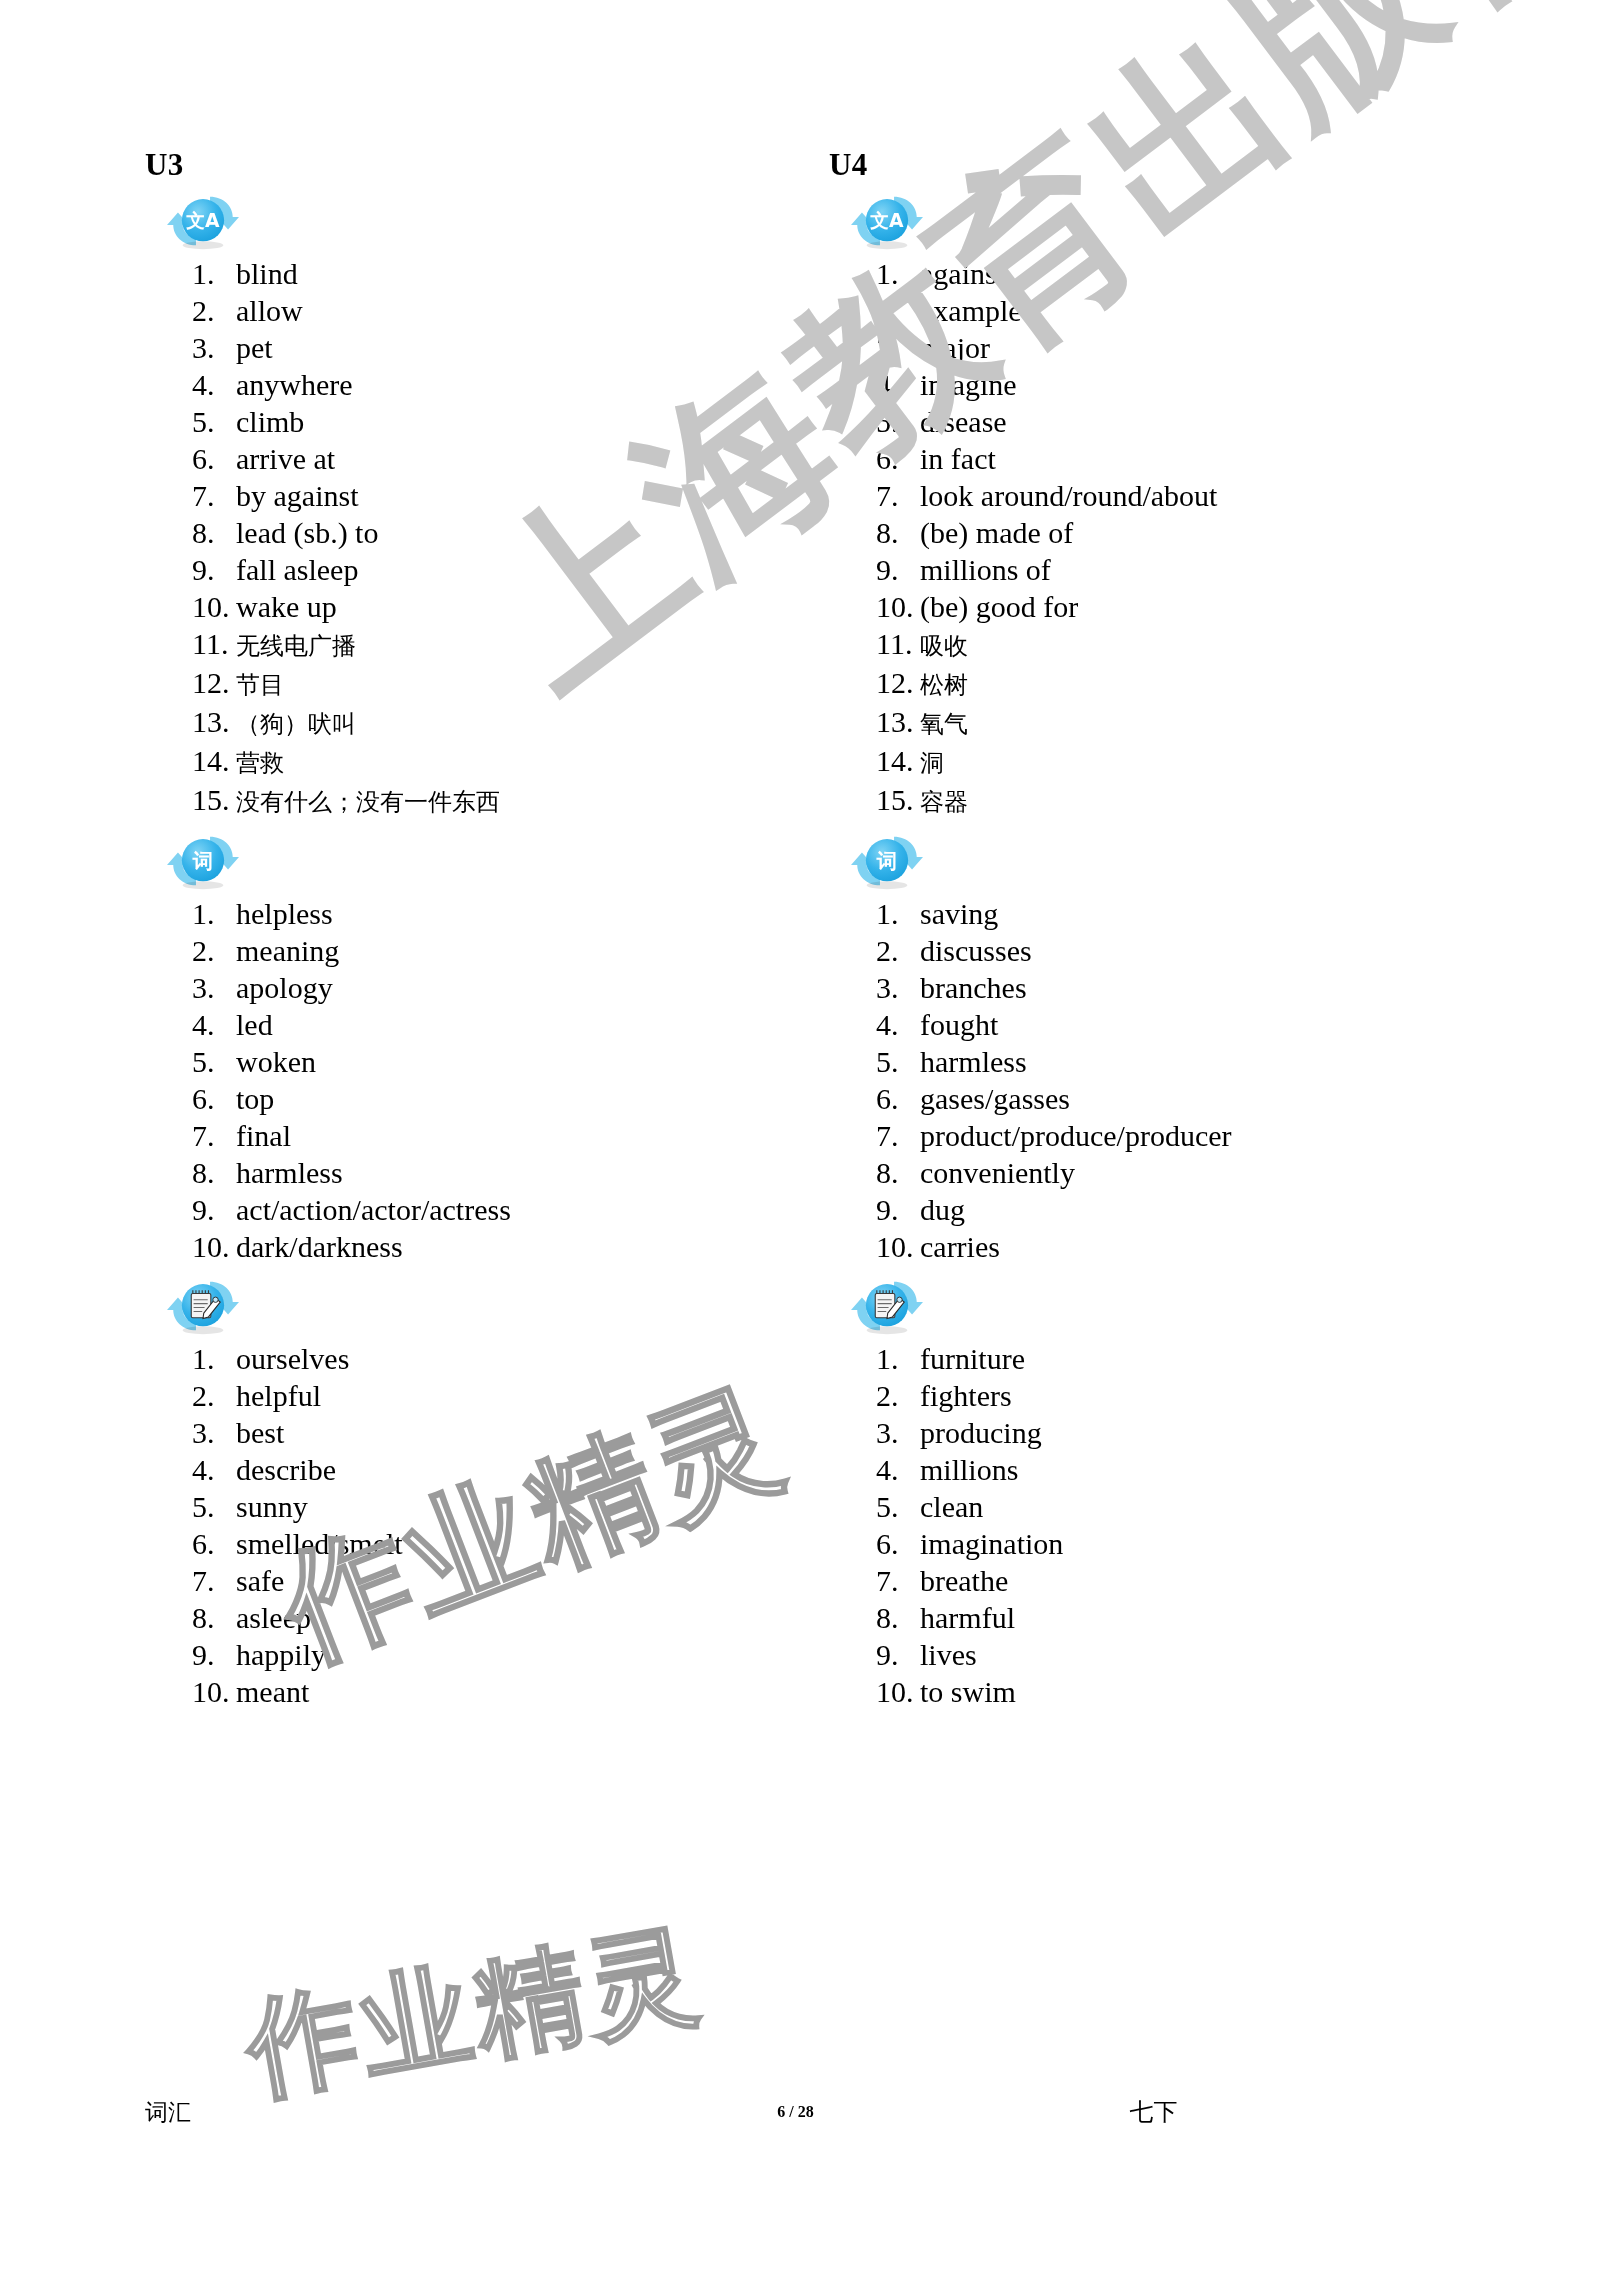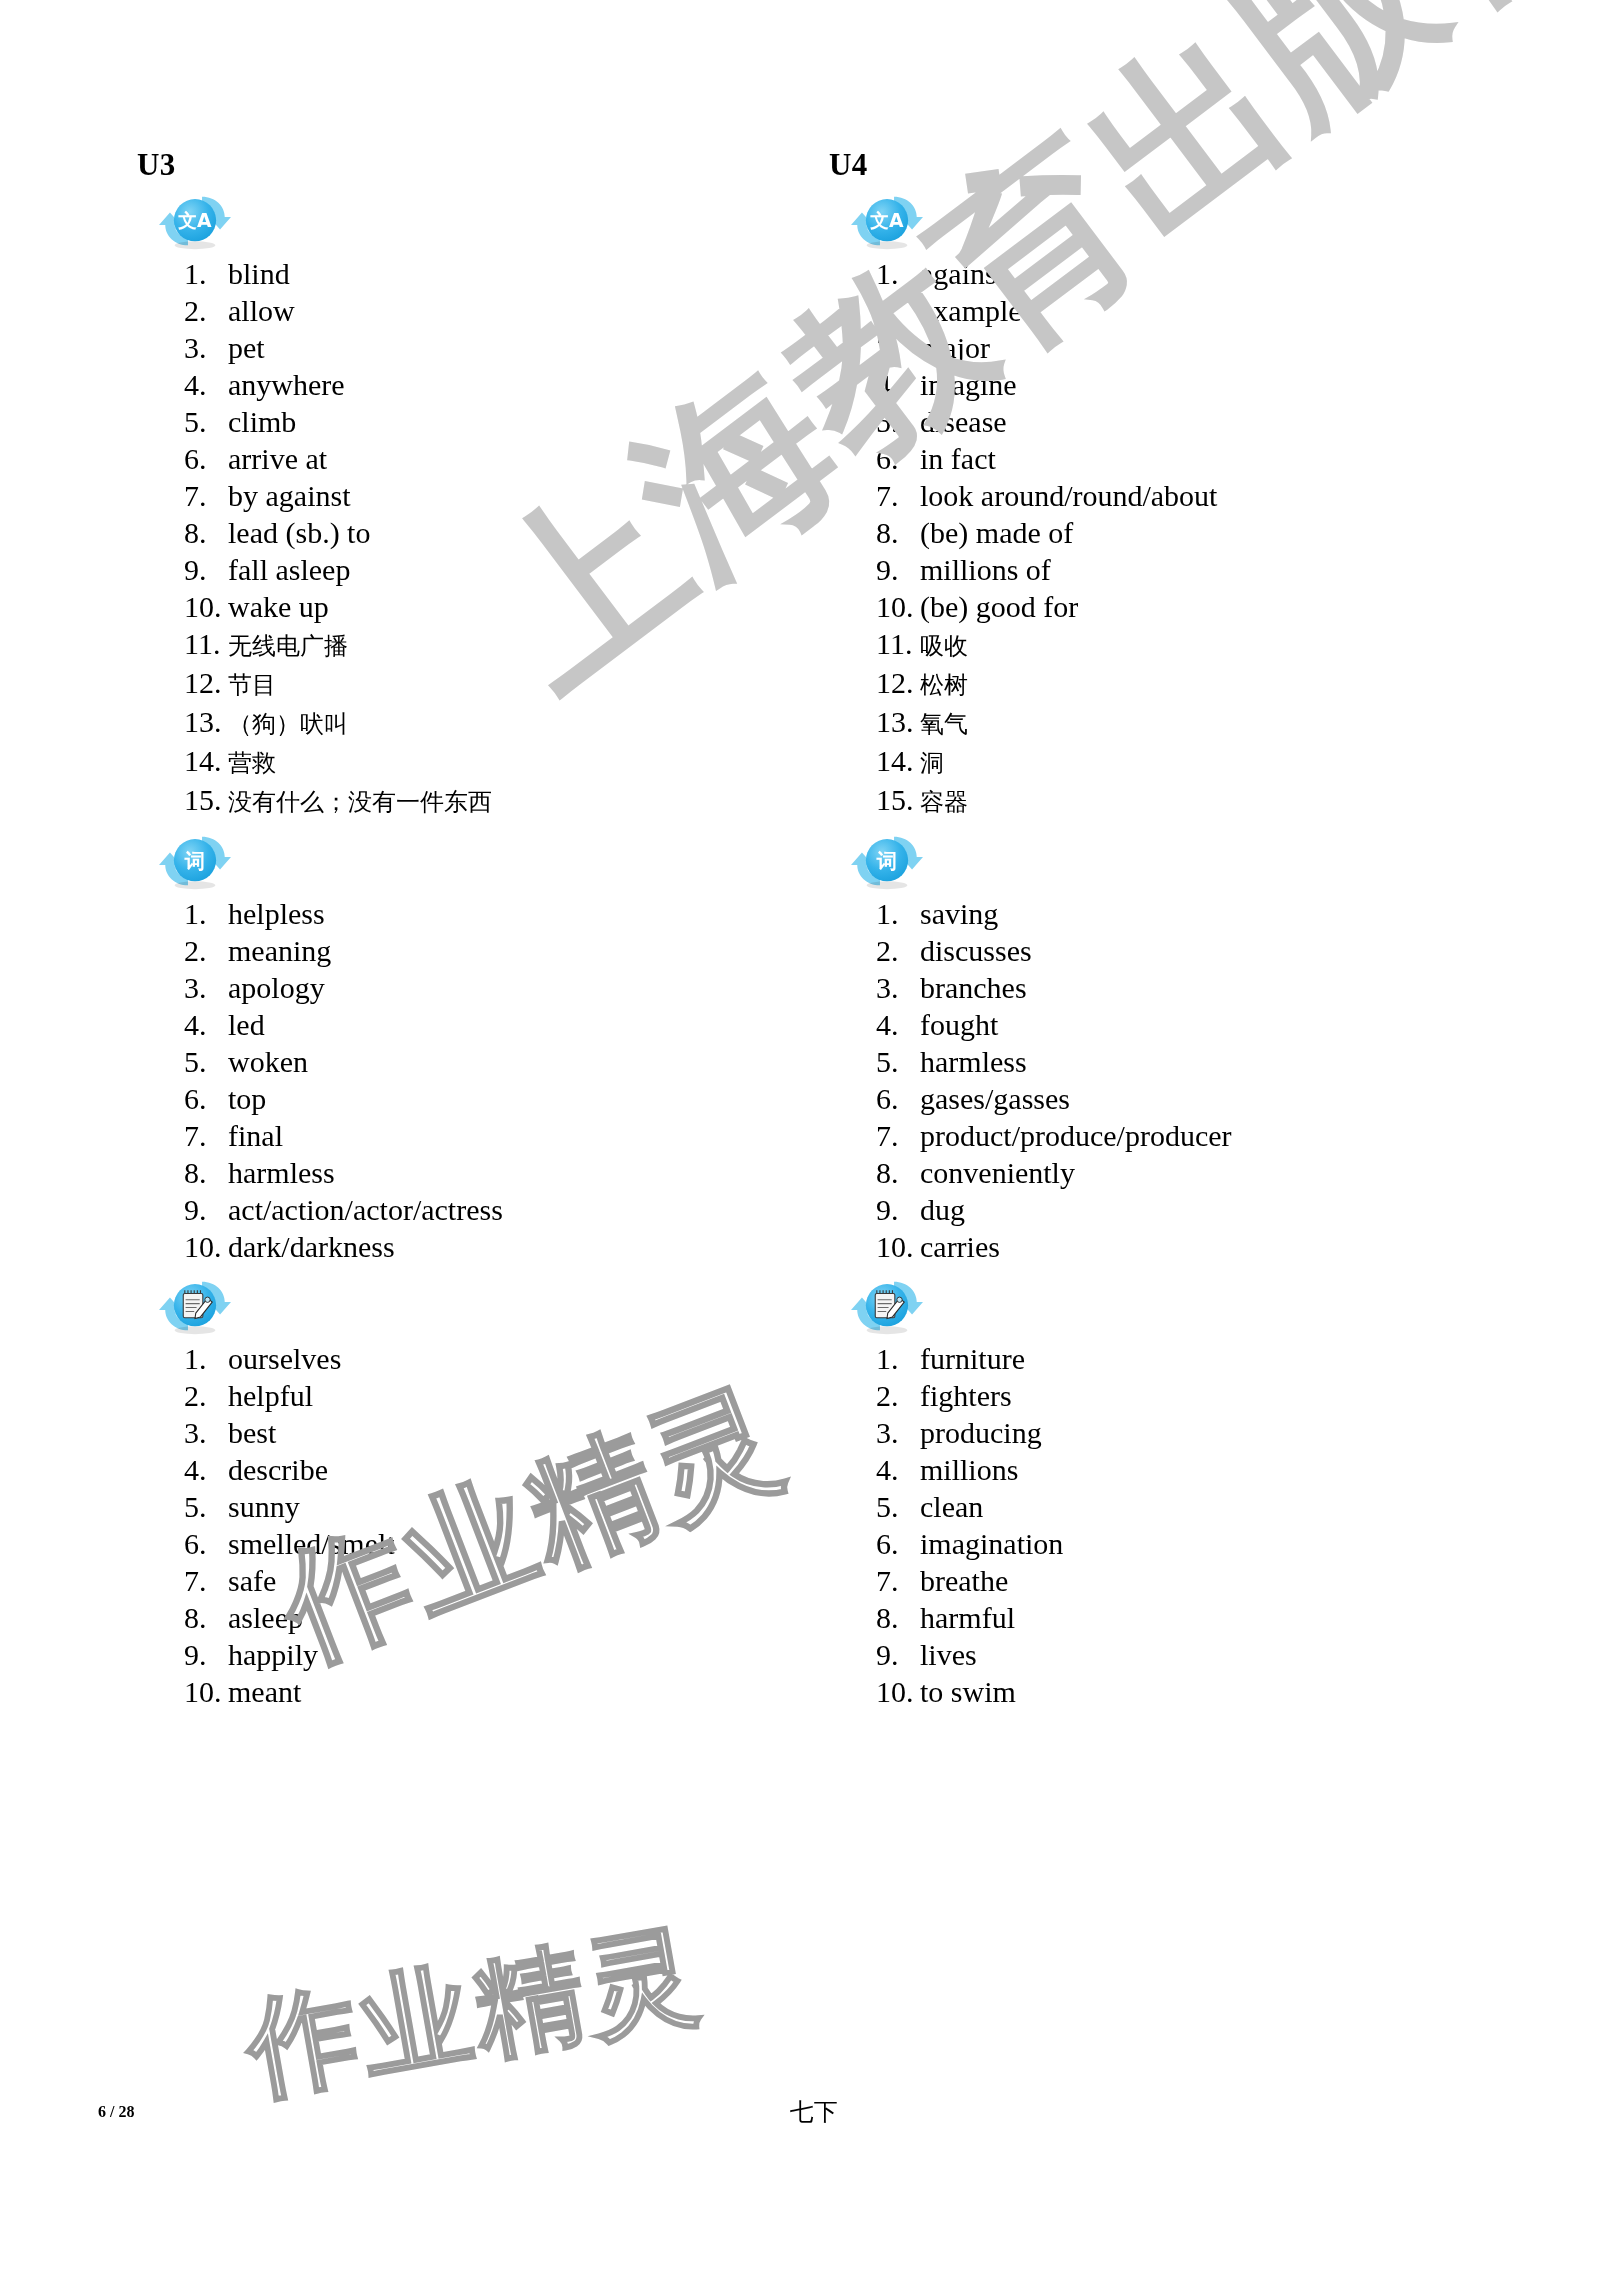--- a/index.html
+++ b/index.html
@@ -72,7 +72,7 @@
     top: 149px;
     width: 644px;
   }
-  .col-left  { left: 137px; }
+  .col-left  { left: 145px; }
   .col-right { left: 829px; }
 
   .unit-title {

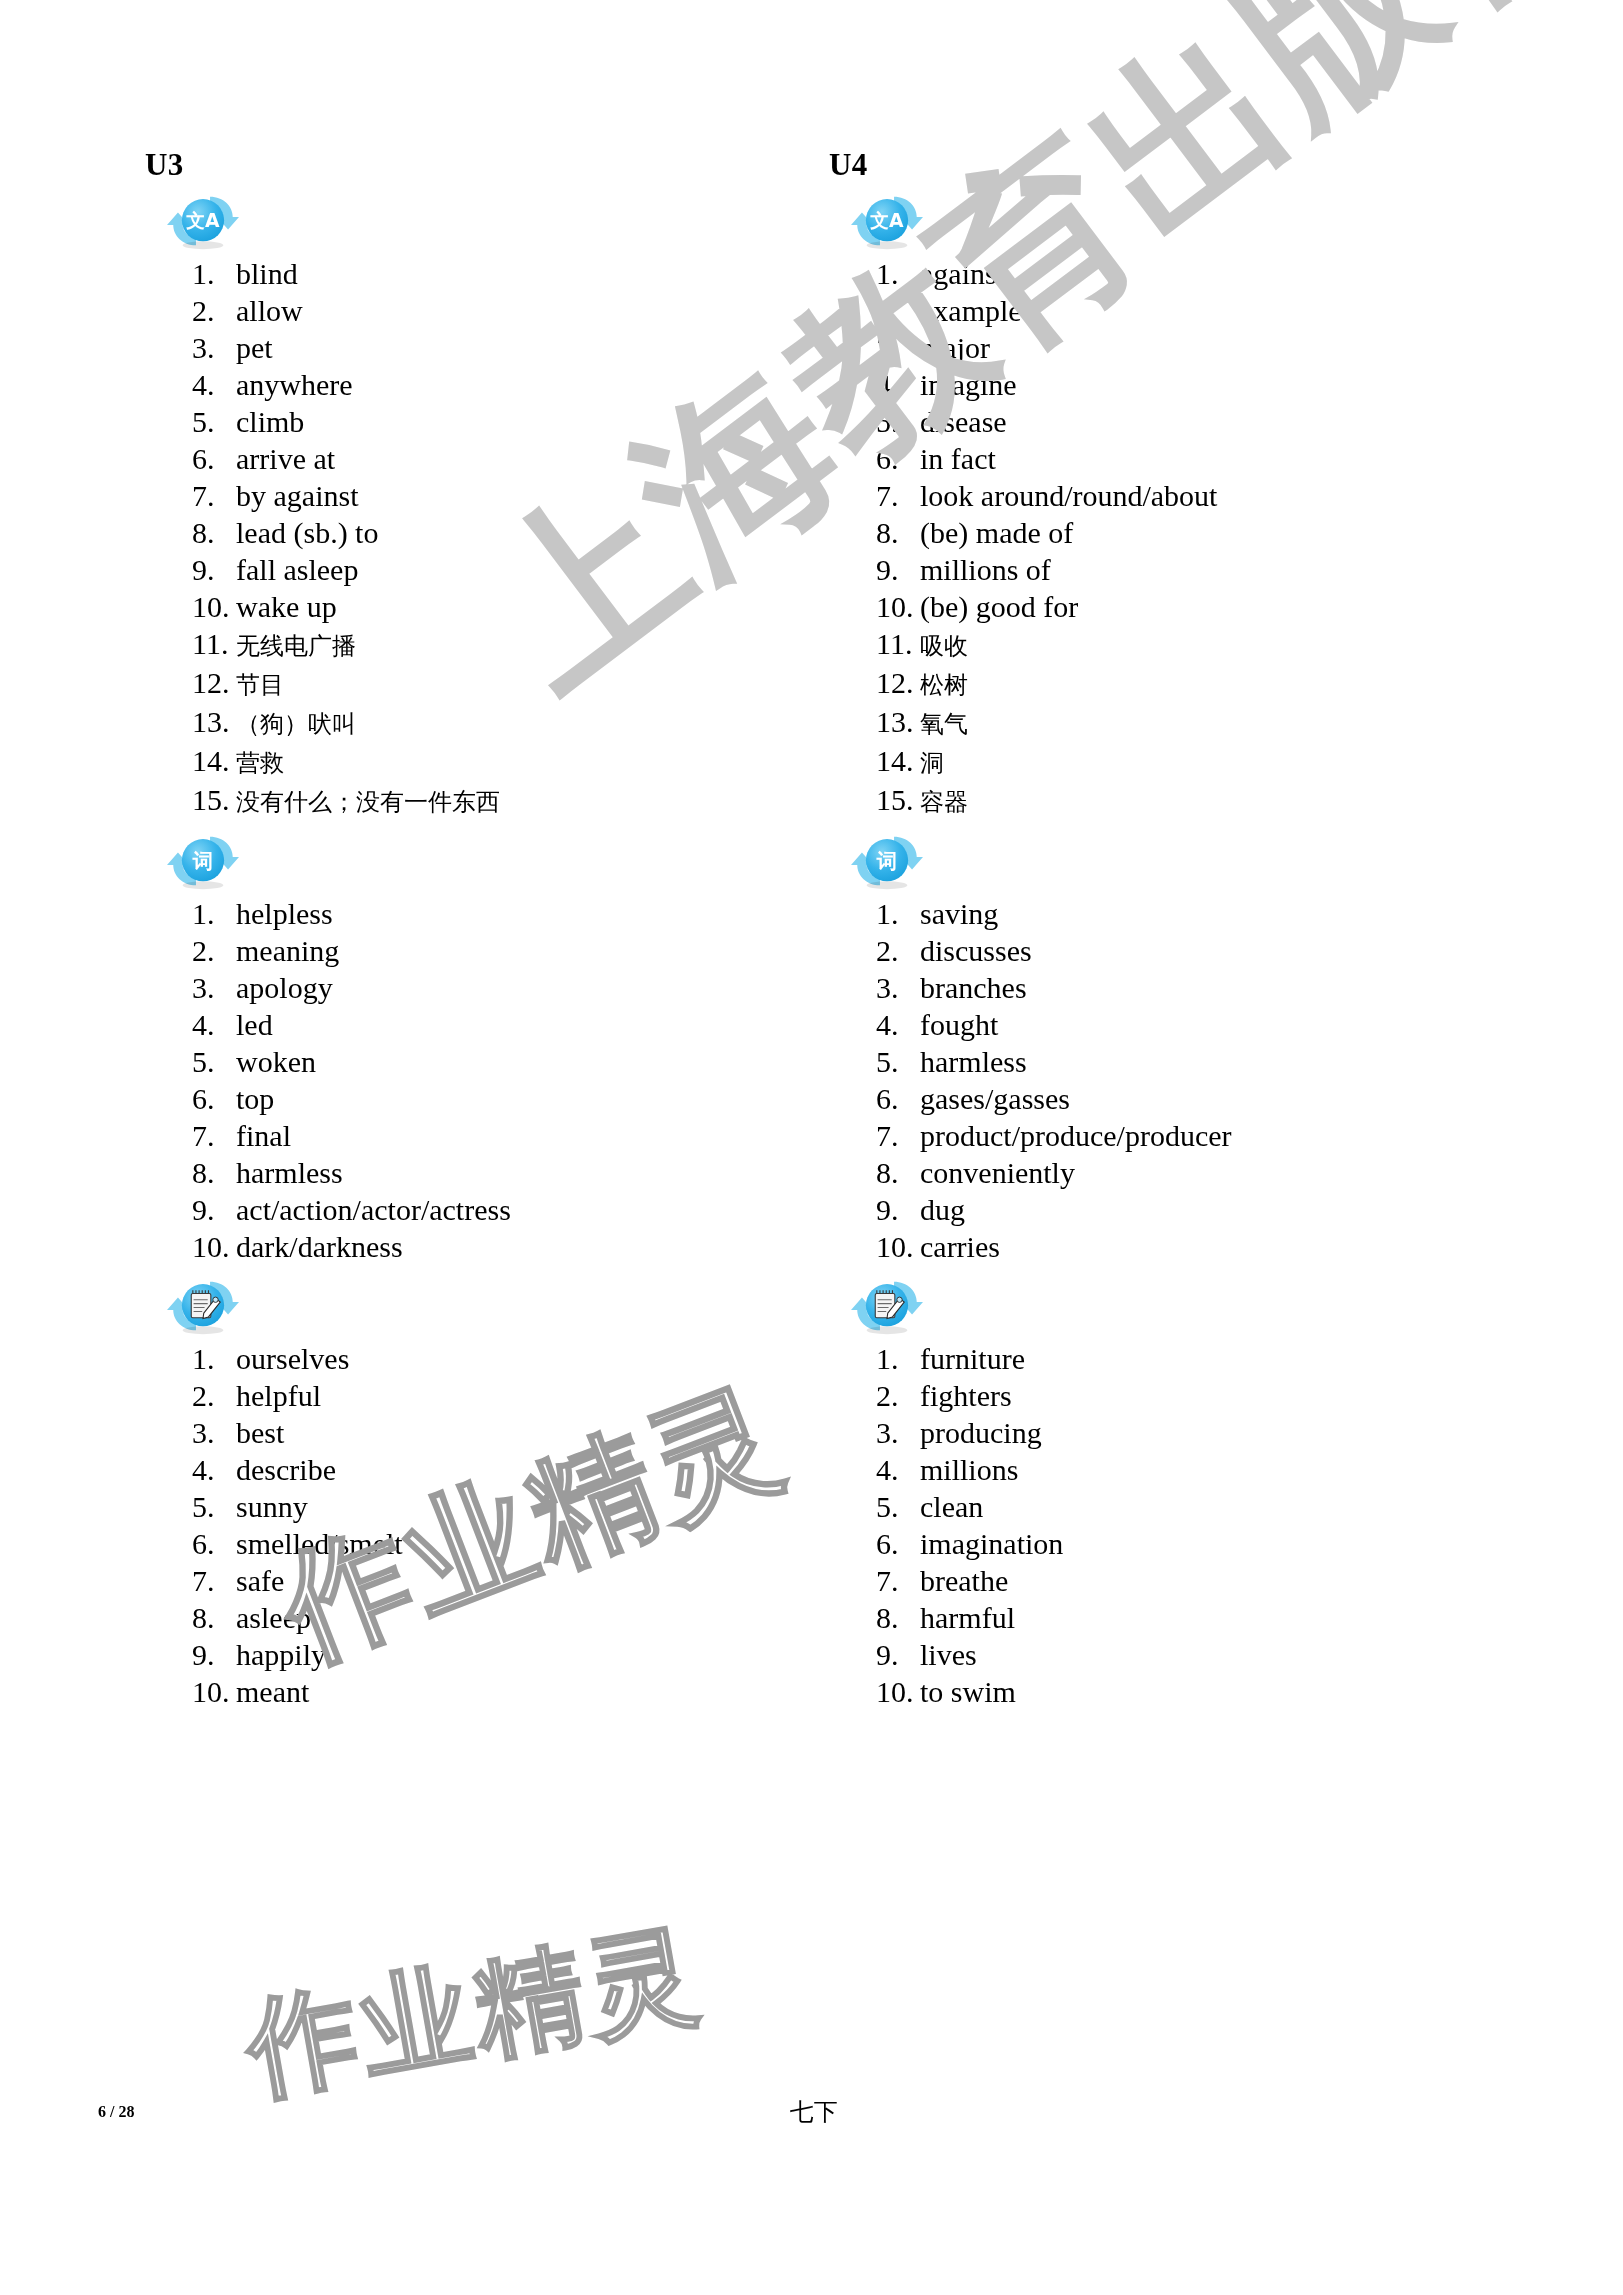--- a/index.html
+++ b/index.html
@@ -614,6 +614,7 @@
   </div>
 
   <div class="footer">
+    <div class="footer-left">词汇</div>
     <div class="footer-center">6 / 28</div>
     <div class="footer-right">七下</div>
   </div>

